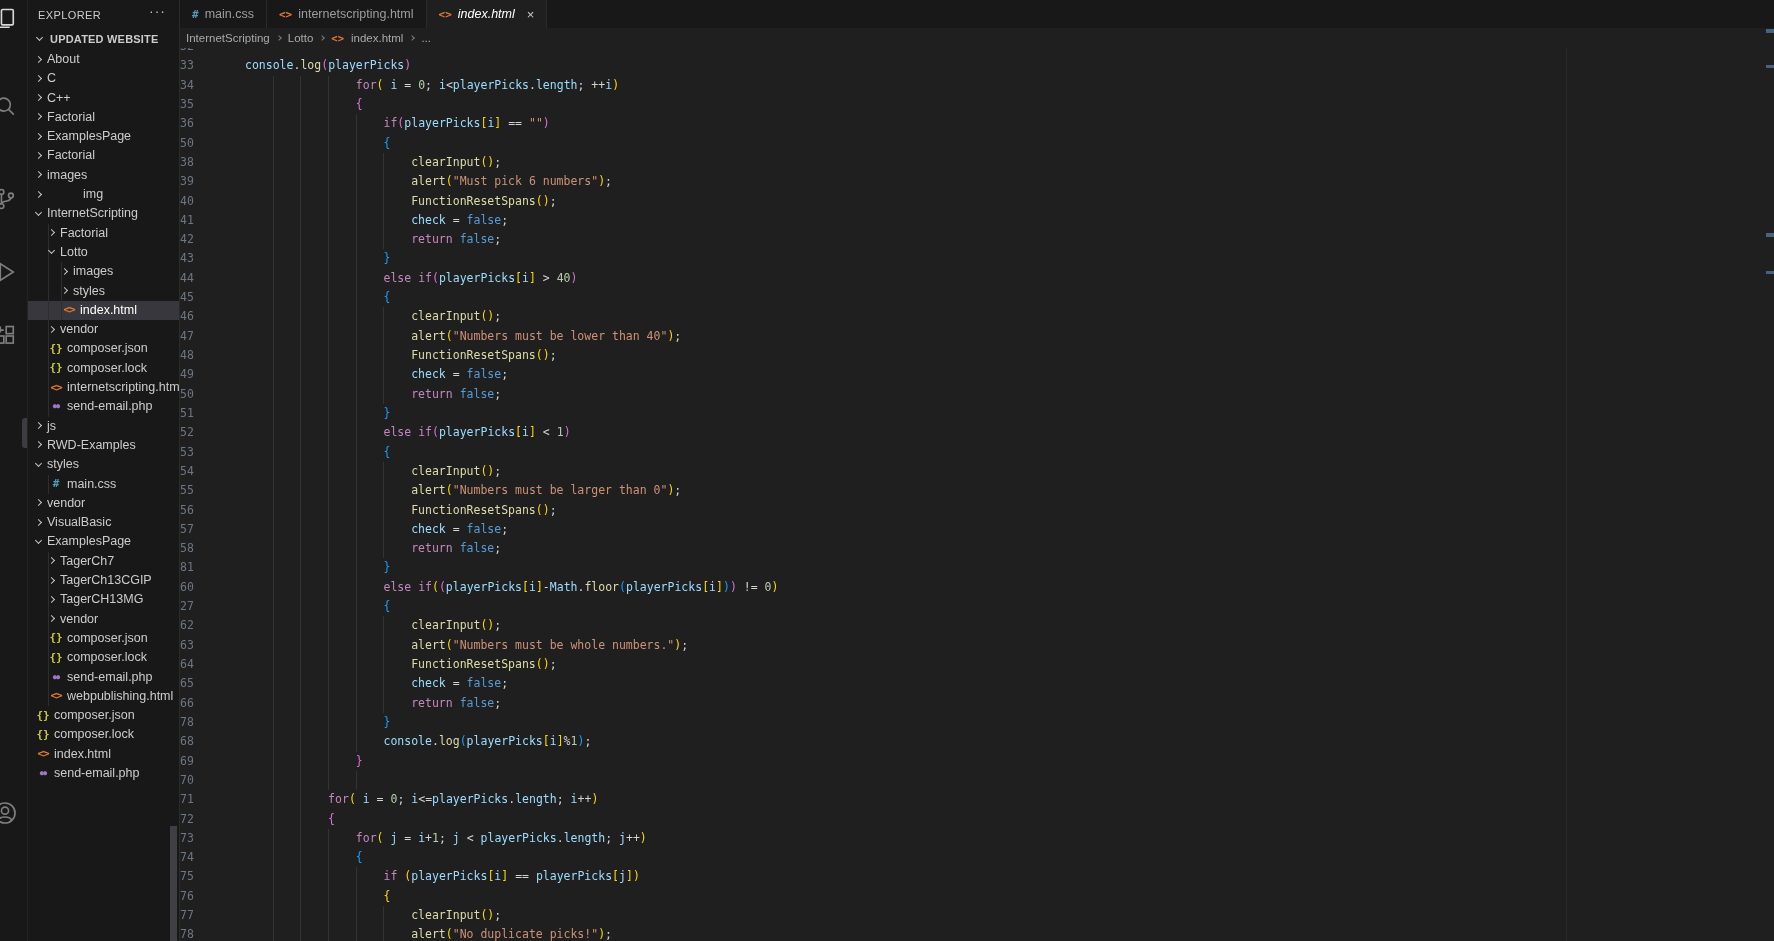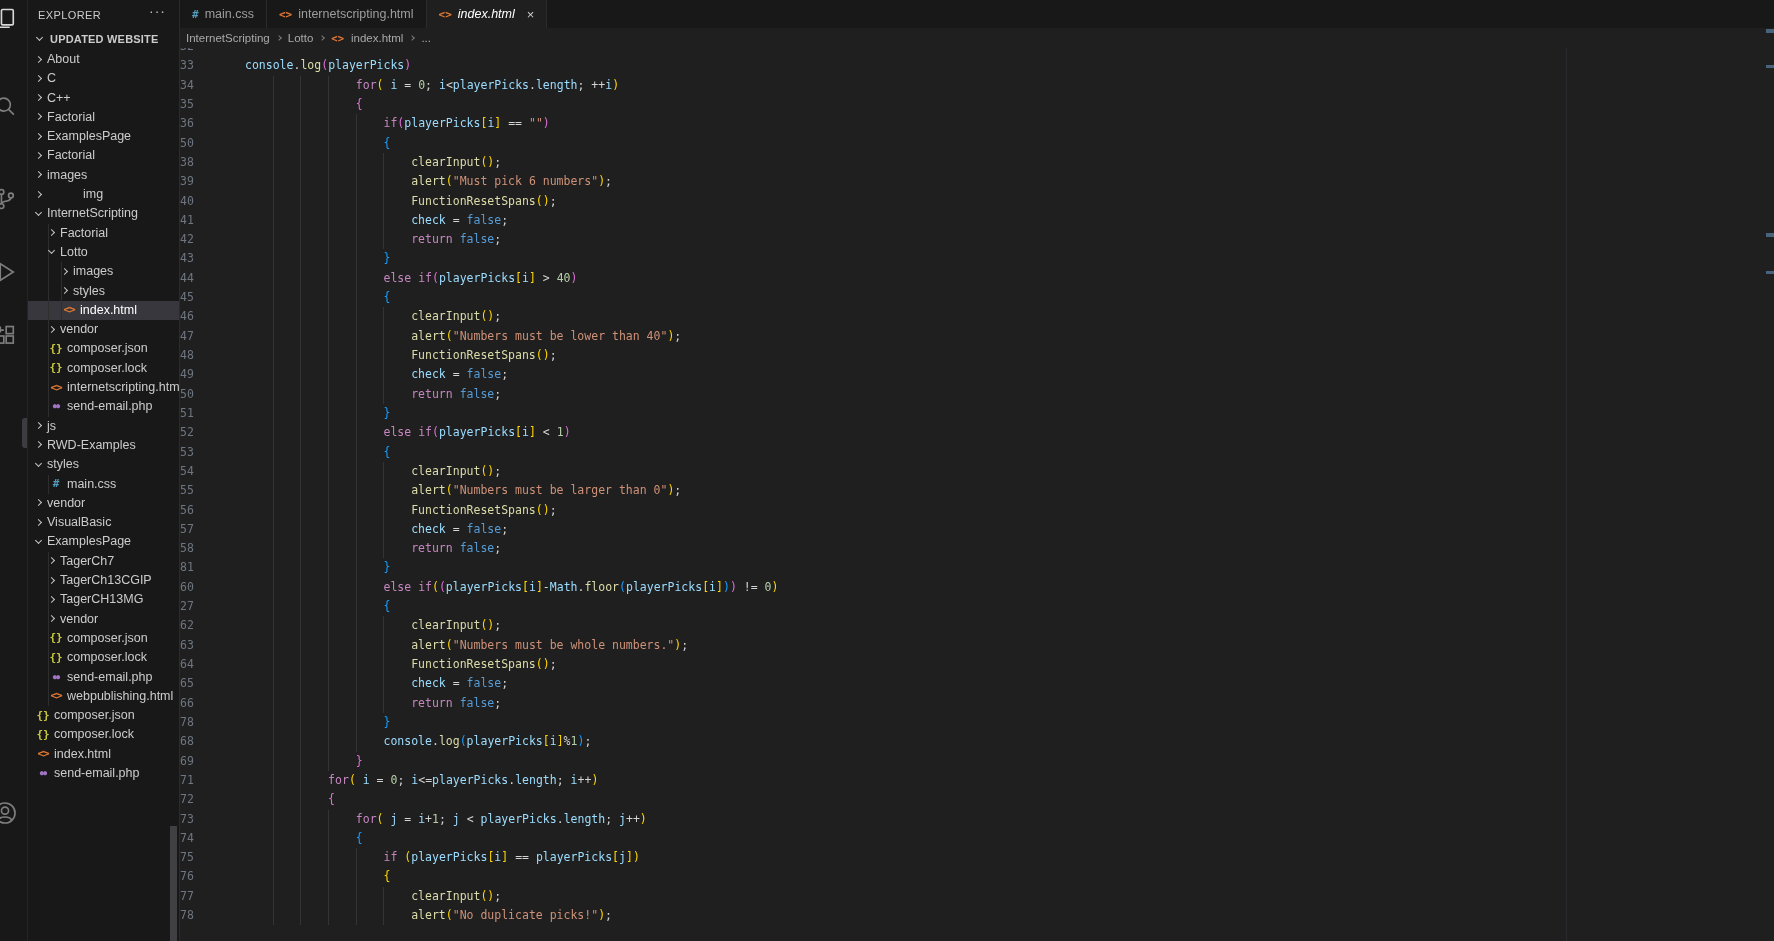--- a/index.html
+++ b/index.html
@@ -455,6 +455,7 @@
           <div class="crow"><span class="iguide" style="left: calc(4ch + 65px);"></span><span class="iguide" style="left: calc(8ch + 65px);"></span><span class="iguide" style="left: calc(12ch + 65px);"></span><span class="iguide" style="left: calc(16ch + 65px);"></span><span class="ln">78</span><span class="ct">                    <span class="tk b">}</span></span></div>
           <div class="crow"><span class="iguide" style="left: calc(4ch + 65px);"></span><span class="iguide" style="left: calc(8ch + 65px);"></span><span class="iguide" style="left: calc(12ch + 65px);"></span><span class="iguide" style="left: calc(16ch + 65px);"></span><span class="ln">68</span><span class="ct">                    <span class="tk v">console</span><span class="tk p">.</span><span class="tk f">log</span><span class="tk b">(</span><span class="tk v">playerPicks</span><span class="tk g">[</span><span class="tk v">i</span><span class="tk g">]</span><span class="tk p">%</span><span class="tk n">1</span><span class="tk b">)</span><span class="tk p">;</span></span></div>
           <div class="crow"><span class="iguide" style="left: calc(4ch + 65px);"></span><span class="iguide" style="left: calc(8ch + 65px);"></span><span class="iguide" style="left: calc(12ch + 65px);"></span><span class="ln">69</span><span class="ct">                <span class="tk o">}</span></span></div>
+          <div class="crow"><span class="iguide" style="left: calc(4ch + 65px);"></span><span class="iguide" style="left: calc(8ch + 65px);"></span><span class="iguide" style="left: calc(12ch + 65px);"></span><span class="iguide" style="left: calc(16ch + 65px);"></span><span class="ln">70</span><span class="ct"></span></div>
           <div class="crow"><span class="iguide" style="left: calc(4ch + 65px);"></span><span class="iguide" style="left: calc(8ch + 65px);"></span><span class="ln">71</span><span class="ct">            <span class="tk k">for</span><span class="tk g">(</span><span class="tk p"> </span><span class="tk v">i</span><span class="tk p"> = </span><span class="tk n">0</span><span class="tk p">; </span><span class="tk v">i</span><span class="tk p">&lt;=</span><span class="tk v">playerPicks</span><span class="tk p">.</span><span class="tk v">length</span><span class="tk p">; </span><span class="tk v">i</span><span class="tk p">++</span><span class="tk g">)</span></span></div>
           <div class="crow"><span class="iguide" style="left: calc(4ch + 65px);"></span><span class="iguide" style="left: calc(8ch + 65px);"></span><span class="ln">72</span><span class="ct">            <span class="tk o">{</span></span></div>
           <div class="crow"><span class="iguide" style="left: calc(4ch + 65px);"></span><span class="iguide" style="left: calc(8ch + 65px);"></span><span class="iguide" style="left: calc(12ch + 65px);"></span><span class="ln">73</span><span class="ct">                <span class="tk k">for</span><span class="tk g">(</span><span class="tk p"> </span><span class="tk v">j</span><span class="tk p"> = </span><span class="tk v">i</span><span class="tk p">+</span><span class="tk n">1</span><span class="tk p">; </span><span class="tk v">j</span><span class="tk p"> &lt; </span><span class="tk v">playerPicks</span><span class="tk p">.</span><span class="tk v">length</span><span class="tk p">; </span><span class="tk v">j</span><span class="tk p">++</span><span class="tk g">)</span></span></div>

